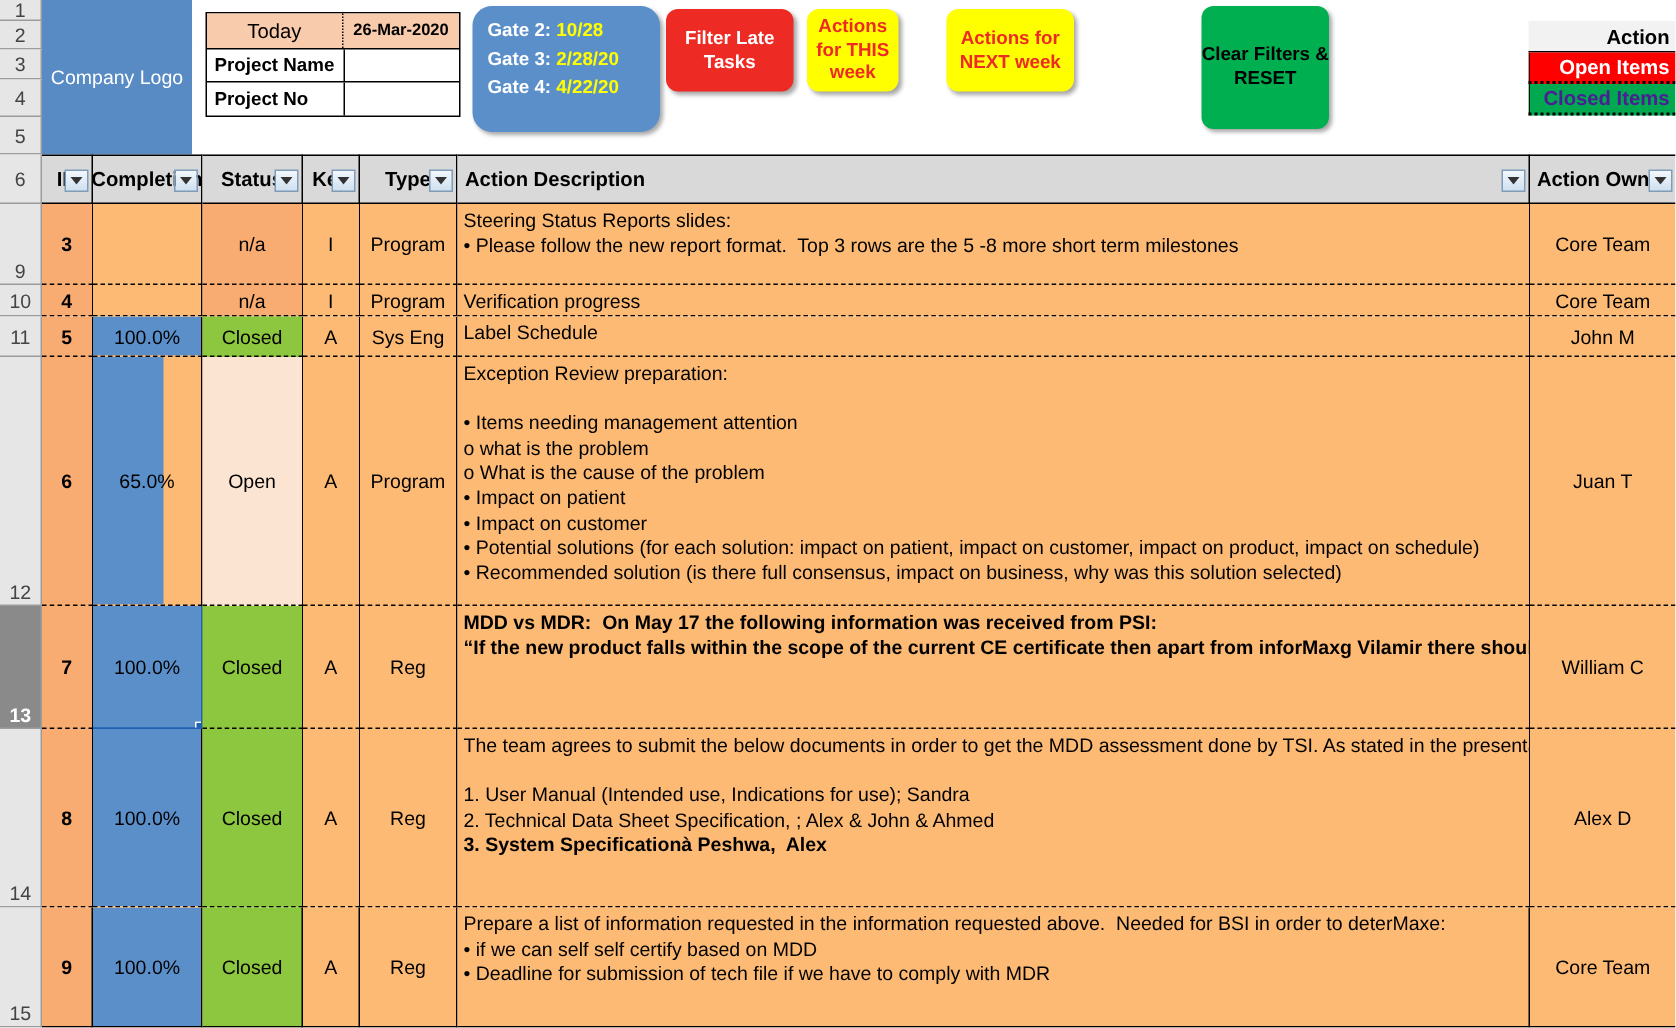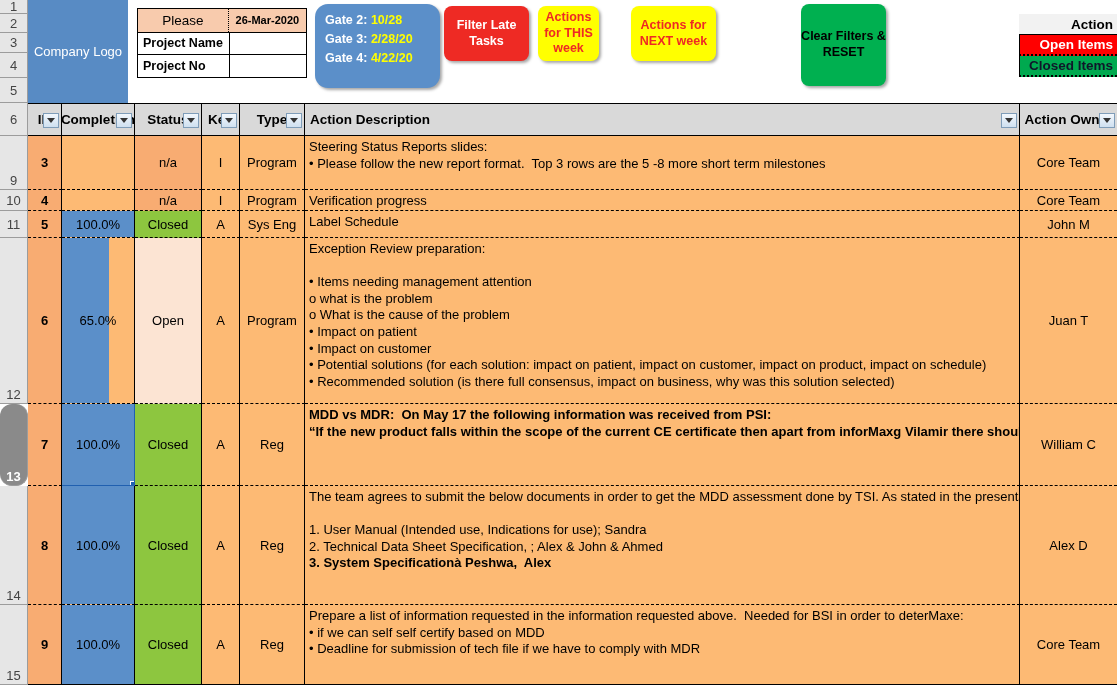--- a/index.html
+++ b/index.html
@@ -130,7 +130,7 @@
 
   <div class="infobox">
     <div class="r top">
-      <div class="c1">Please</div>
+      <div class="c1">Today</div>
       <div class="c2">26-Mar-2020</div>
     </div>
     <div class="r">

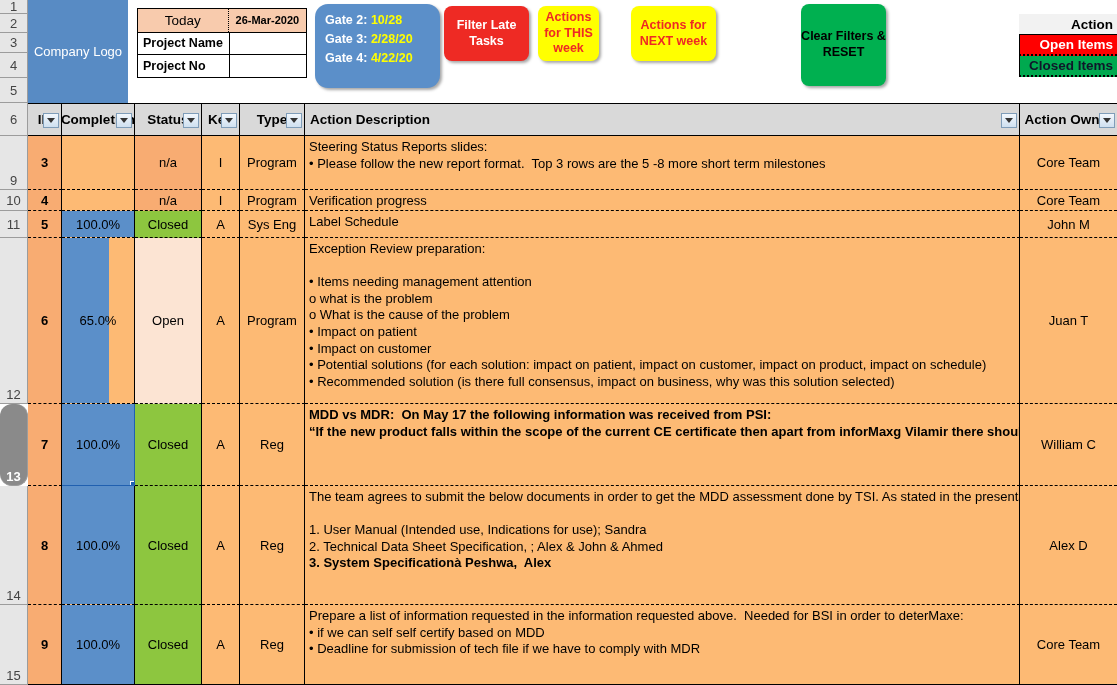--- a/index.html
+++ b/index.html
@@ -71,7 +71,7 @@
   .legend .l0{background:#f2f2f2;color:#000;border-bottom:1px solid #000;}
   .legend .l1{background:#ff0000;color:#fff;border-bottom:2px dotted #000;
     border-left:1px solid #000;}
-  .legend .l2{background:#00a94f;color:#0f172a;border-bottom:2px dotted #000;
+  .legend .l2{background:#00a94f;color:#4c1d95;border-bottom:2px dotted #000;
     border-left:1px solid #000;}
 
   

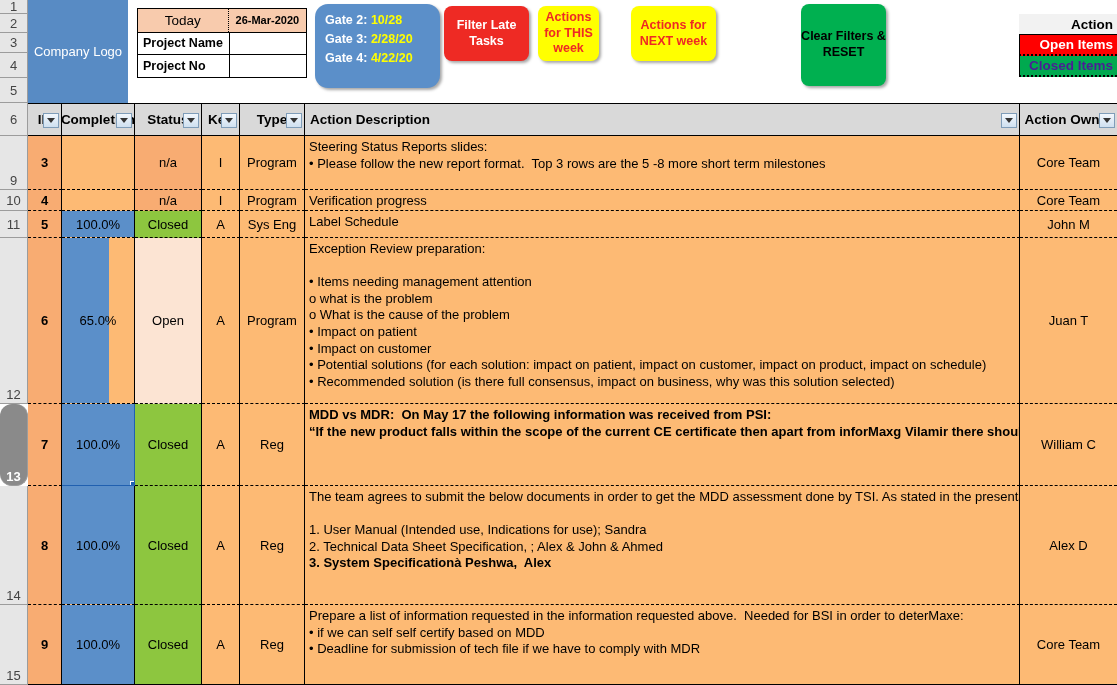--- a/index.html
+++ b/index.html
@@ -20,7 +20,7 @@
     font-size:13px;display:flex;align-items:flex-end;justify-content:center;
     padding-bottom:1px;box-sizing:border-box;
   }
-  .rowhdr.sel{background:#8a8a8a;color:#fff;font-weight:bold;border-radius:12px;}
+  .rowhdr.sel{background:#8a8a8a;color:#fff;font-weight:bold;}
   .rowhdr.mid{align-items:center;padding-bottom:0;}
 
   

